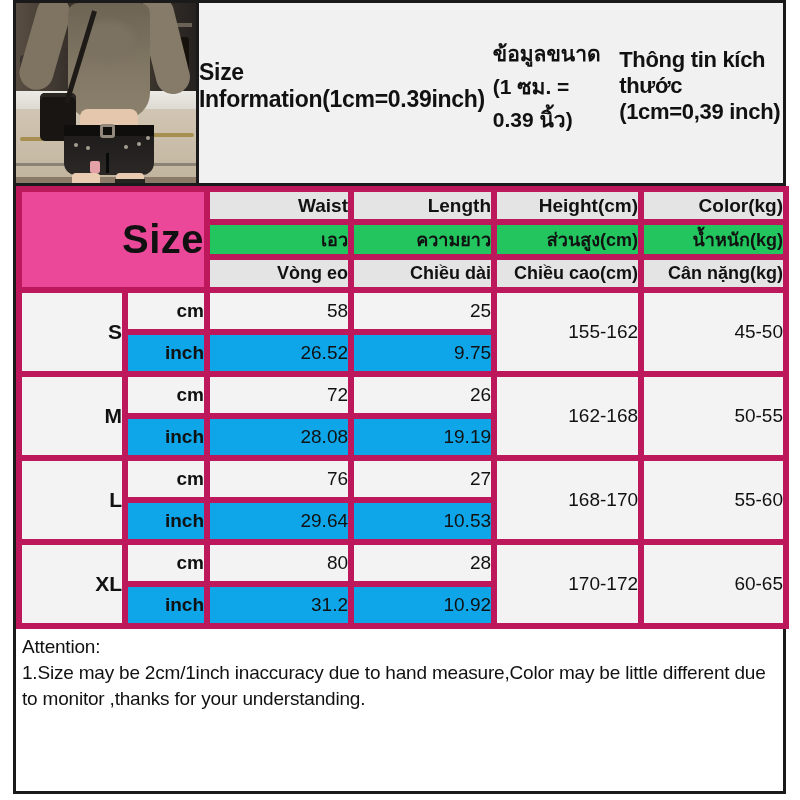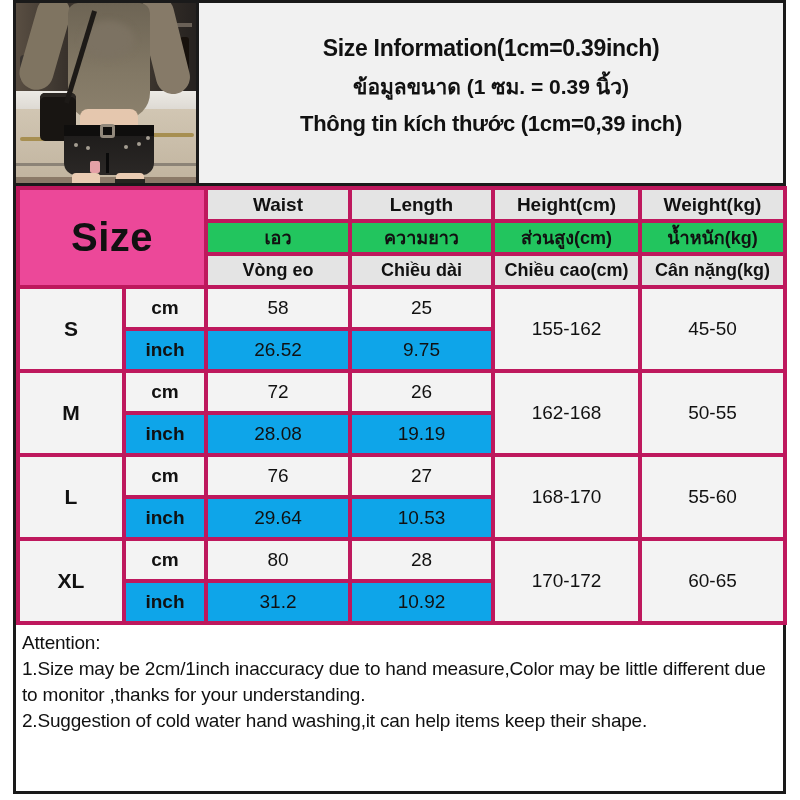--- a/index.html
+++ b/index.html
@@ -10,7 +10,7 @@
   
   .top-section { display:flex; height:183px; border-bottom:3px solid #1a1a1a; }
   .photo { position:relative; width:183px; height:100%; border-right:3px solid #1a1a1a; overflow:hidden; background:#cfc4b0; filter:saturate(0.92); }
-  .title-area { flex:1; background:#f1f1f1; display:flex; flex-direction:column; justify-content:center; align-items:center; gap:8px; padding-bottom:14px; }
+  .title-area { flex:1; background:#f1f1f1; display:flex; flex-direction:row; justify-content:center; align-items:center; gap:8px; padding-bottom:14px; }
   .title-en  { font-size:23px; font-weight:bold; letter-spacing:-0.3px; }
   .title-th  { font-size:21px; font-weight:bold; }
   .title-vi  { font-size:22px; font-weight:bold; letter-spacing:-0.3px; }

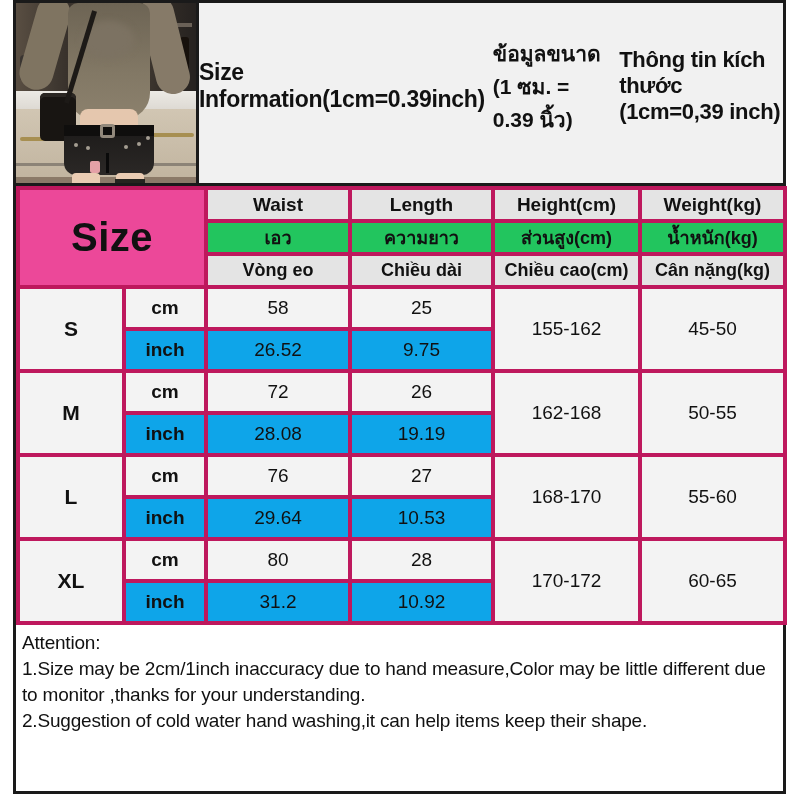--- a/index.html
+++ b/index.html
@@ -49,7 +49,7 @@
 
   
   table.size-table { width:100%; table-layout:fixed; border-collapse:collapse; }
-  .size-table td { border:4px solid #be185d; text-align:center; vertical-align:middle; overflow:hidden;margin-left:43px; }
+  .size-table td { border:6px solid #be185d; text-align:right; vertical-align:middle; overflow:hidden;margin-left:43px; }
   .size-table tr.hrow { height:33px; }
   .size-table tr.drow { height:42px; }
   td.hd   { background:#e4e4e4; font-weight:bold; font-size:19px; }

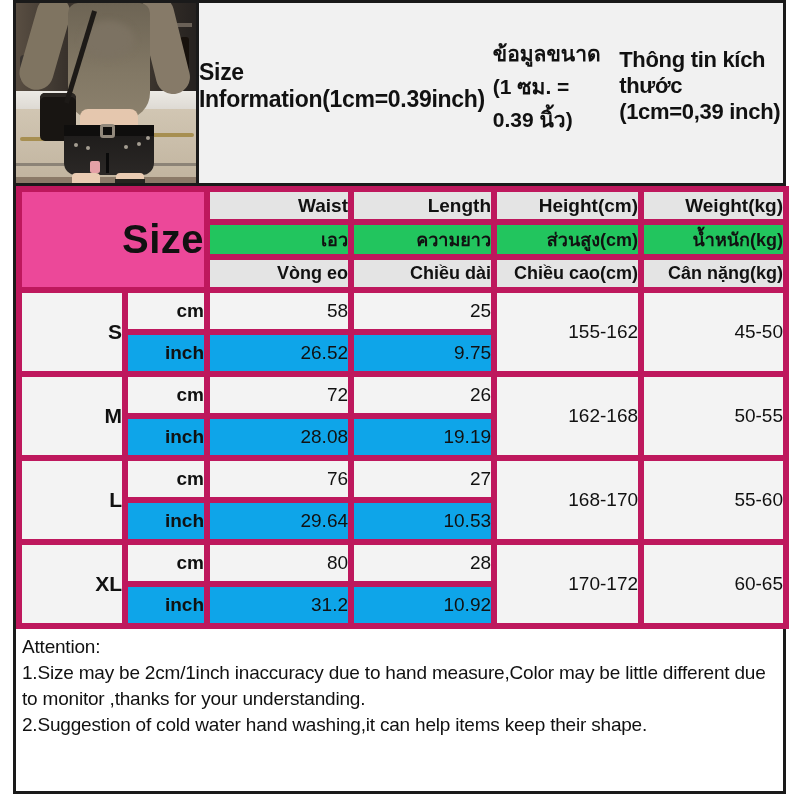--- a/index.html
+++ b/index.html
@@ -130,7 +130,7 @@
           <td class="hd">Waist</td>
           <td class="hd">Length</td>
           <td class="hd">Height(cm)</td>
-          <td class="hd">Weight(kg)</td>
+          <td class="hd">Color(kg)</td>
         </tr>
         <tr class="hrow">
           <td class="hd-th">เอว</td>

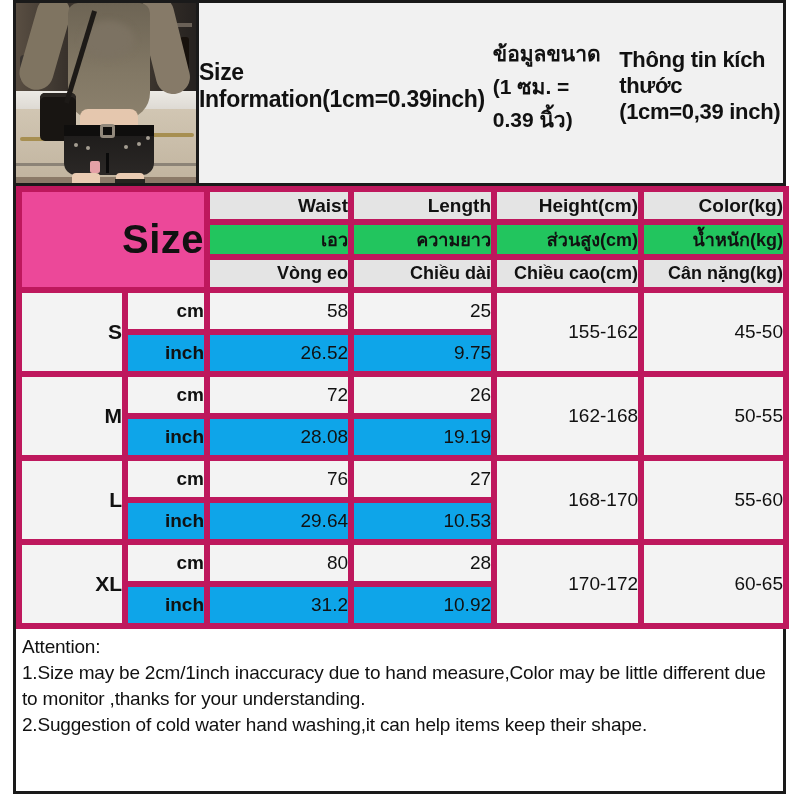--- a/index.html
+++ b/index.html
@@ -206,7 +206,6 @@
     <div class="attention">
       <div>Attention:</div>
       <div>1.Size may be 2cm/1inch inaccuracy due to hand measure,Color may be little different due to monitor ,thanks for your understanding.</div>
-      <div>2.Suggestion of cold water hand washing,it can help items keep their shape.</div>
     </div>
 
   </div>

